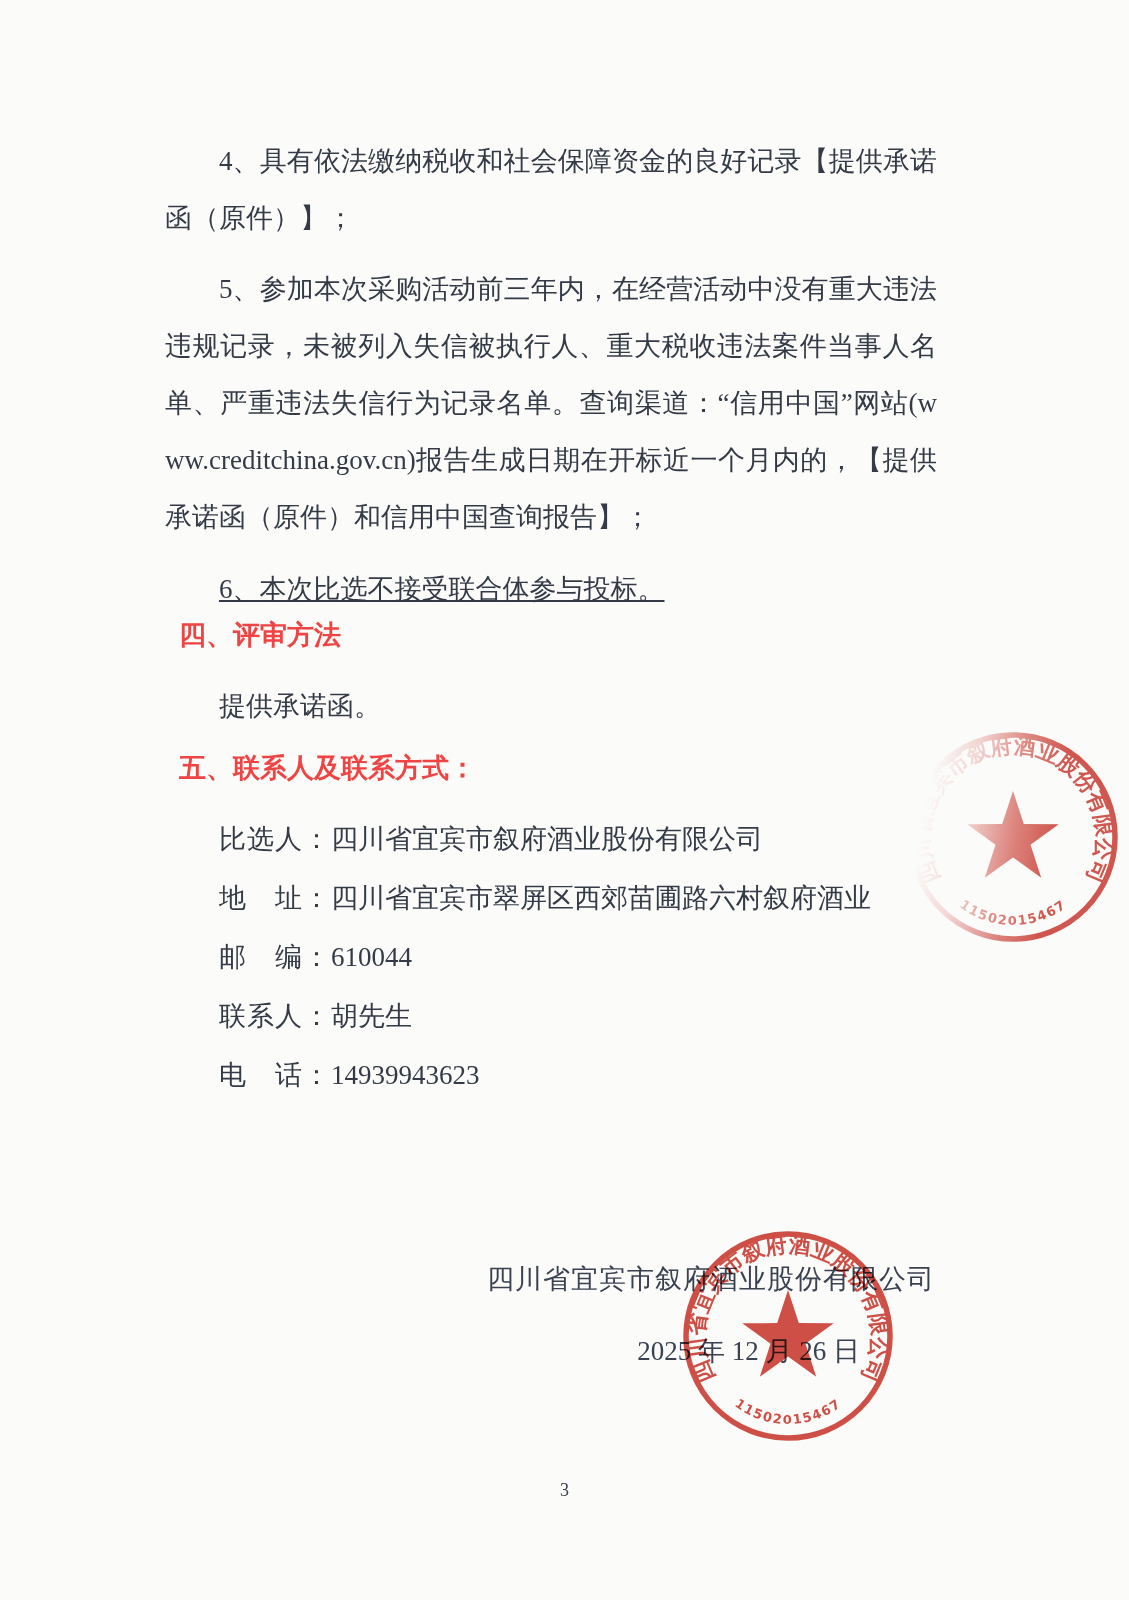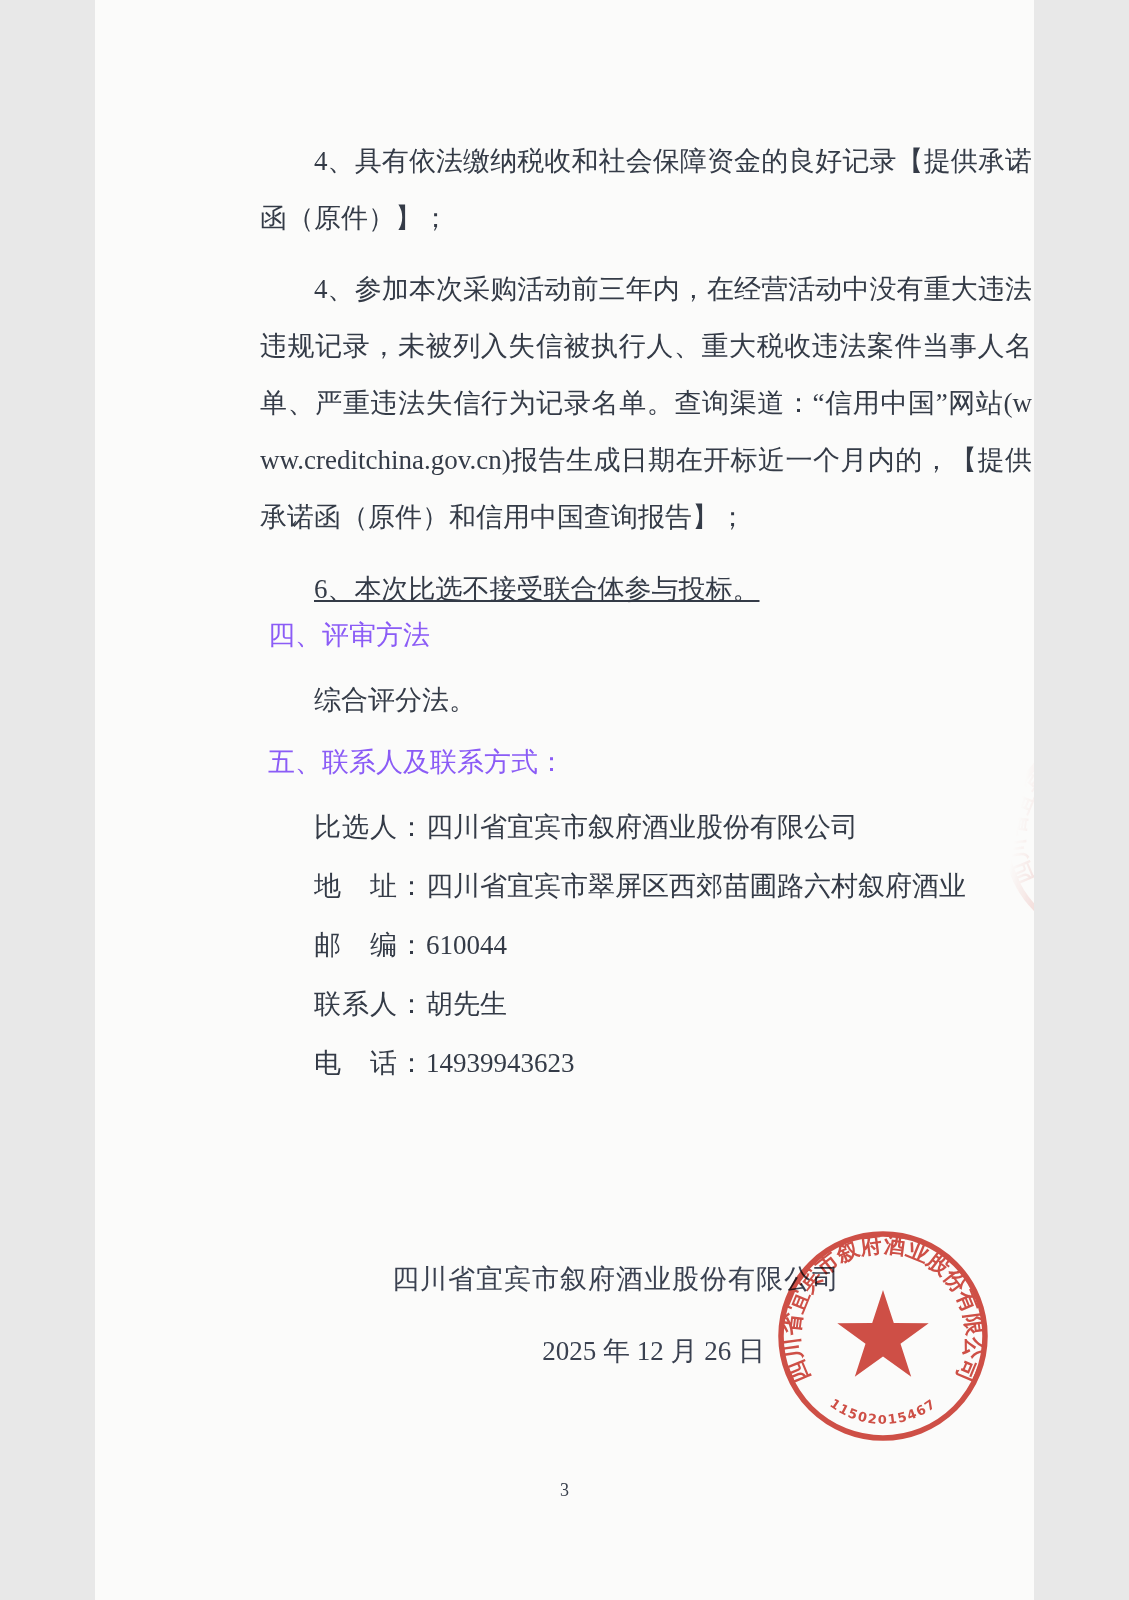--- a/index.html
+++ b/index.html
@@ -5,7 +5,7 @@
   html, body { margin: 0; padding: 0; background: #e8e8e8; }
   .page {
     position: relative;
-    width: 939px;
+    width: 1129px;
     height: 1600px;
     margin: 0 auto;
     background: #fbfbfa;

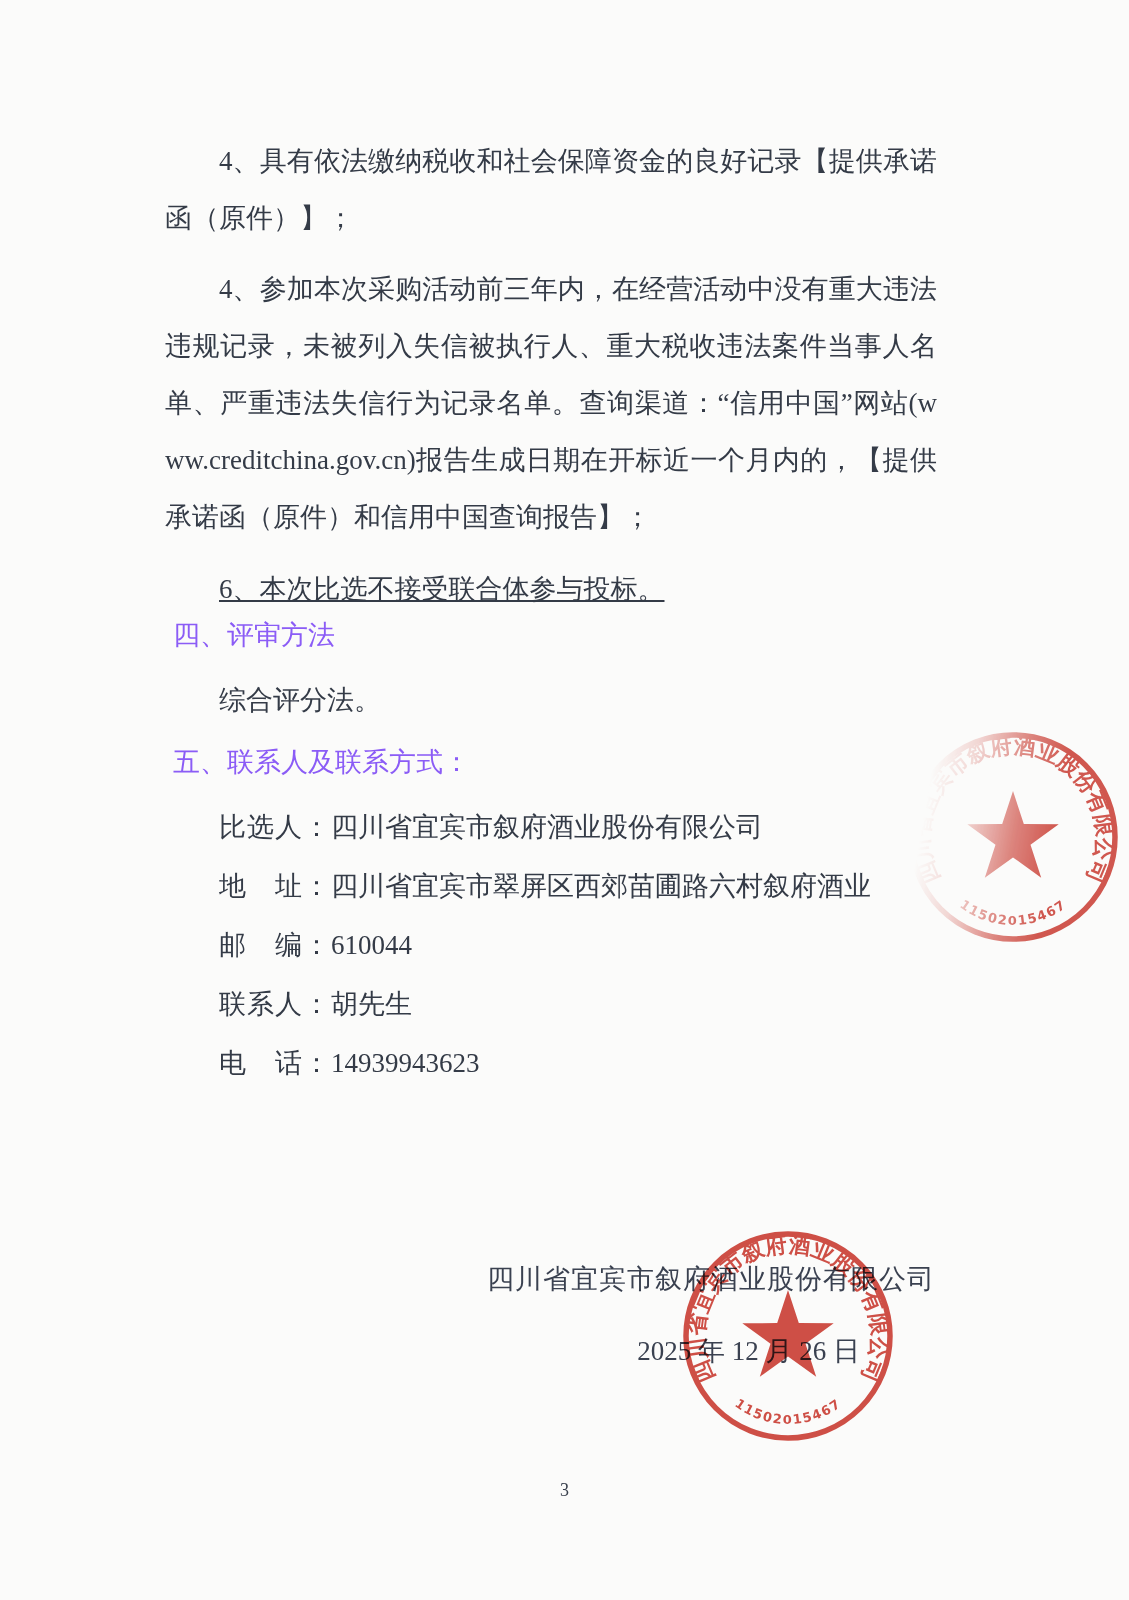--- a/index.html
+++ b/index.html
@@ -112,7 +112,7 @@
 
   <main class="content">
     <p class="para">4、具有依法缴纳税收和社会保障资金的良好记录【提供承诺函（原件）】；</p>
-    <p class="para mt14">4、参加本次采购活动前三年内，在经营活动中没有重大违法违规记录，未被列入失信被执行人、重大税收违法案件当事人名单、严重违法失信行为记录名单。查询渠道：“信用中国”网站(www.creditchina.gov.cn)报告生成日期在开标近一个月内的，【提供承诺函（原件）和信用中国查询报告】；</p>
+    <p class="para mt14">5、参加本次采购活动前三年内，在经营活动中没有重大违法违规记录，未被列入失信被执行人、重大税收违法案件当事人名单、严重违法失信行为记录名单。查询渠道：“信用中国”网站(www.creditchina.gov.cn)报告生成日期在开标近一个月内的，【提供承诺函（原件）和信用中国查询报告】；</p>
     <p class="para mt15">6、本次比选不接受联合体参与投标。</p>
 
     <h2 class="heading h-four">四、评审方法</h2>

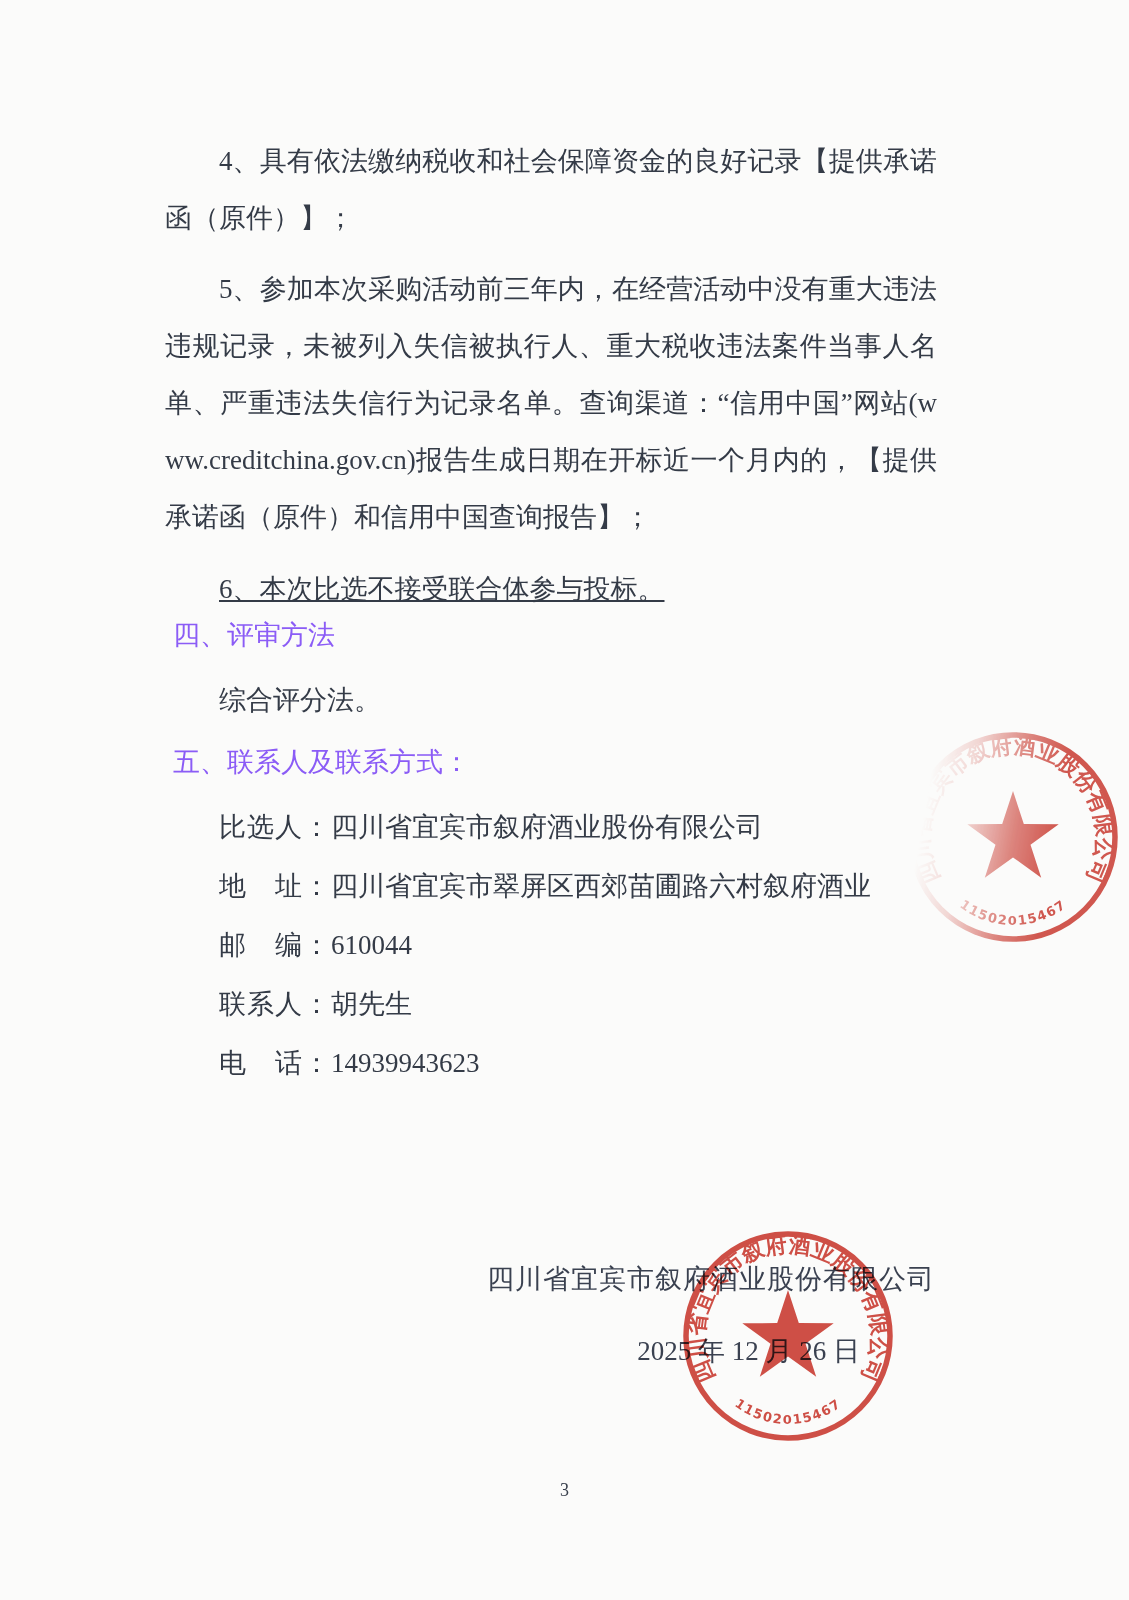--- a/index.html
+++ b/index.html
@@ -28,12 +28,12 @@
   .para.mt14 { margin-top: 14px; }
   .para.mt15 { margin-top: 15px; text-decoration: underline; }
   .heading {
-    margin: 8px;
+    margin: 14px;
     font-size: 27px;
     line-height: 57px;
-    font-weight: 400;
+    font-weight: 700;
     text-indent: 0;
-    color: #8b5cf6;
+    color: #ef4444;
   }
   .heading.h-four { margin-top: -11px; }
   .heading.h-five { margin-top: 5px; }

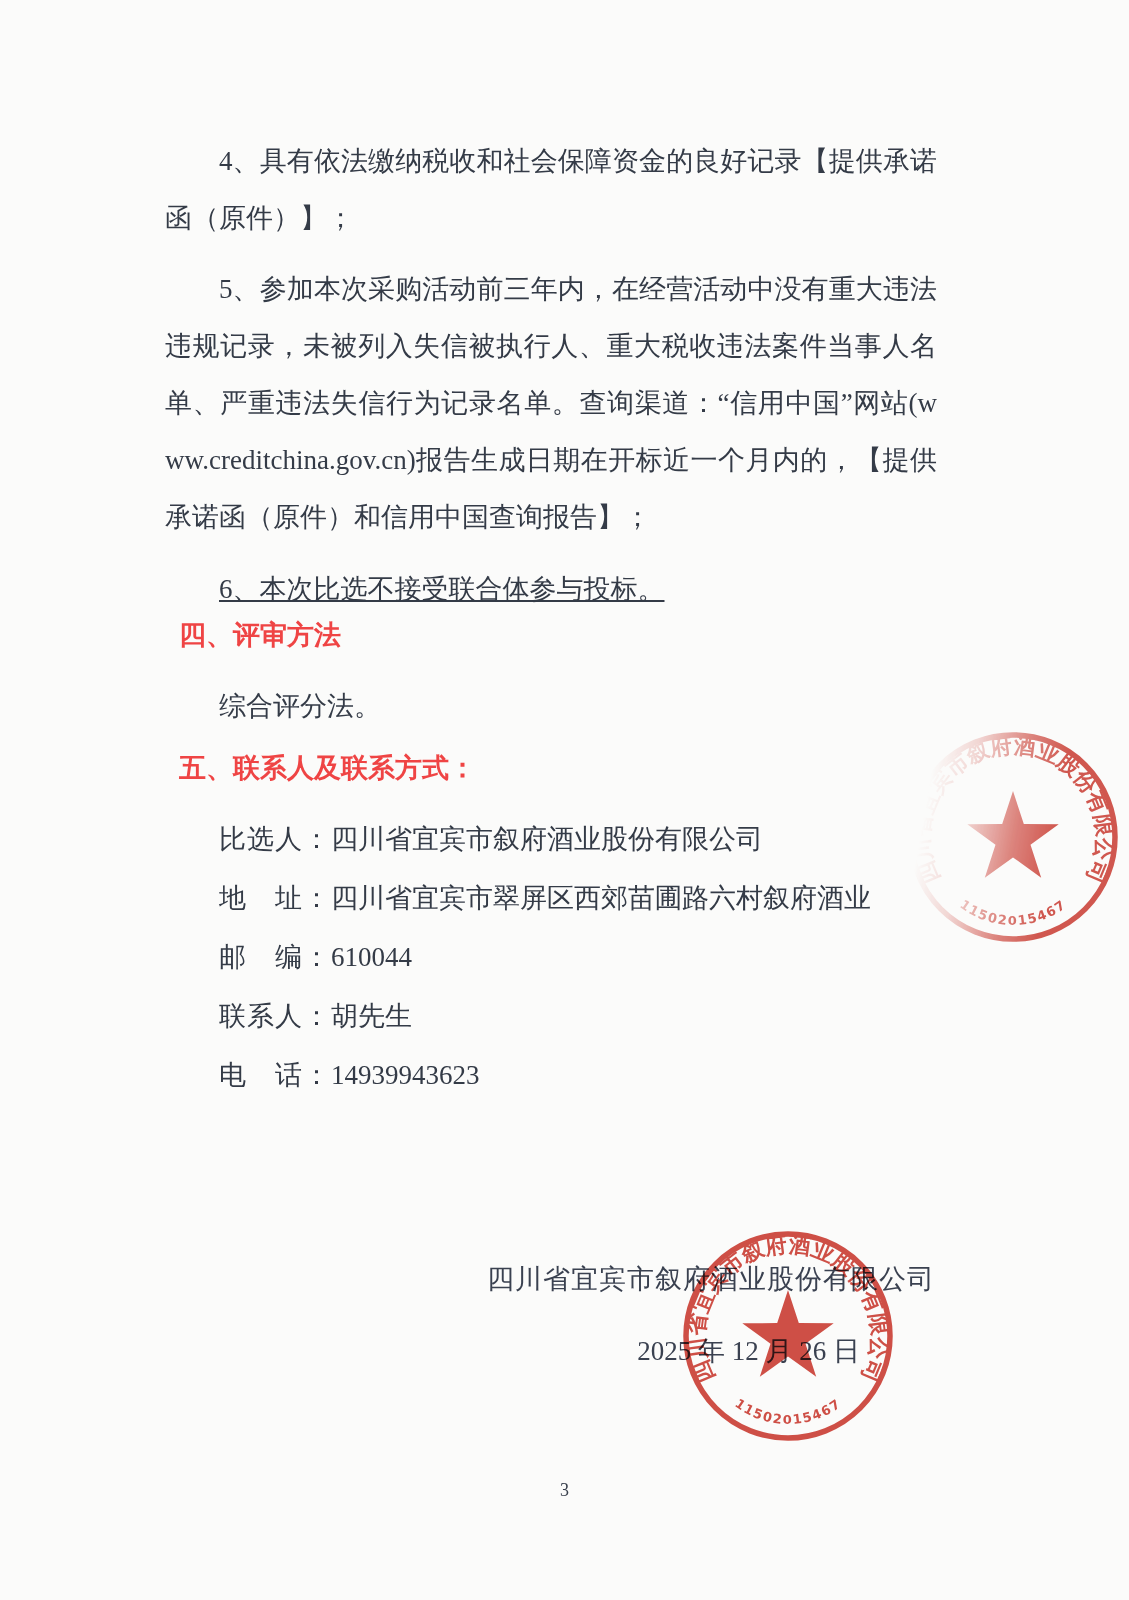--- a/index.html
+++ b/index.html
@@ -116,7 +116,7 @@
     <p class="para mt15">6、本次比选不接受联合体参与投标。</p>
 
     <h2 class="heading h-four">四、评审方法</h2>
-    <p class="para">综合评分法。</p>
+    <p class="para">提供承诺函。</p>
 
     <h2 class="heading h-five">五、联系人及联系方式：</h2>
 

